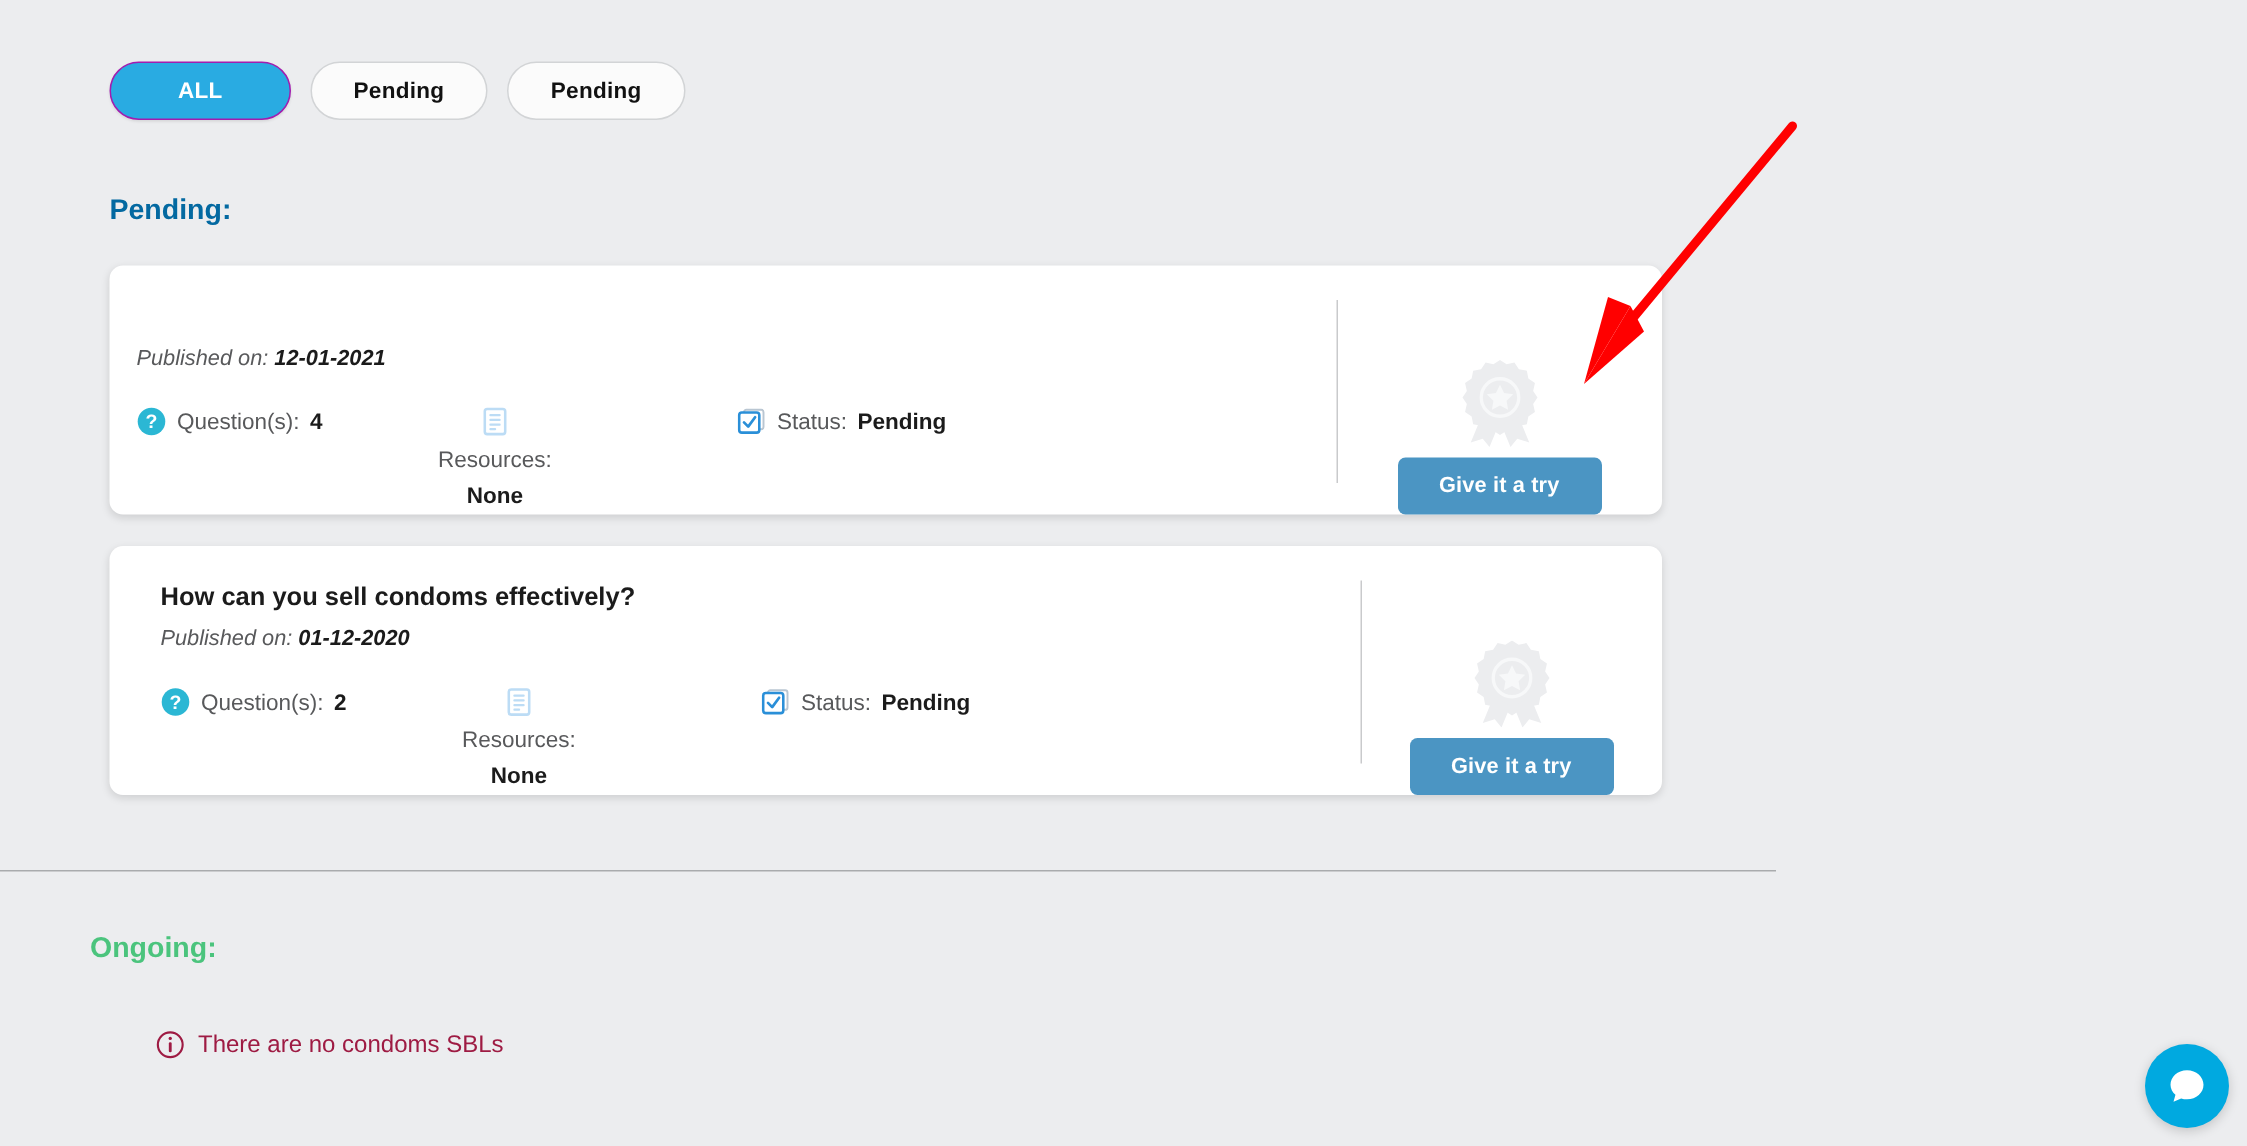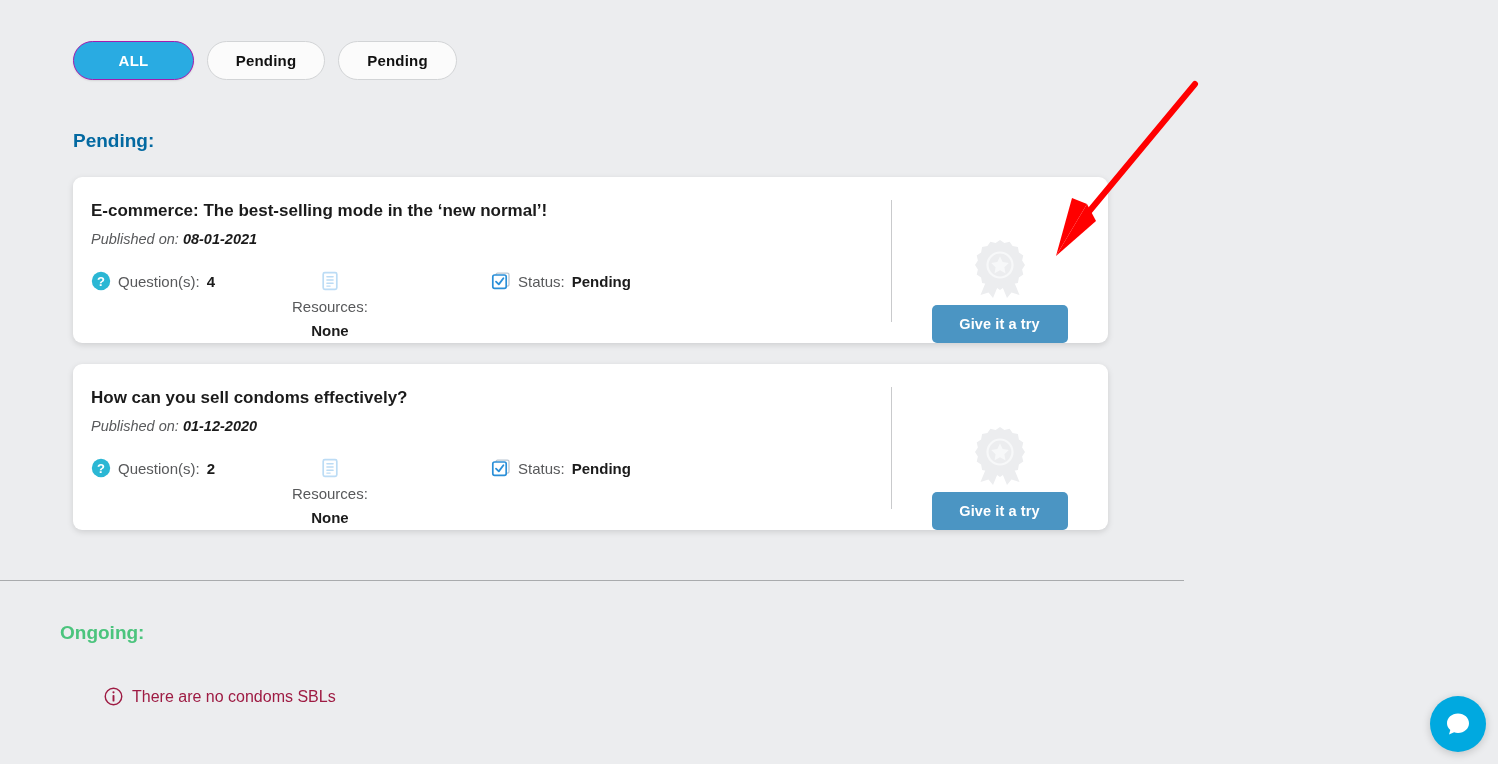--- a/index.html
+++ b/index.html
@@ -275,7 +275,6 @@
 <div class="card" id="card-0">
   <div class="card-inner">
     <div class="card-left">
-      <div class="card-title">E-commerce: The best-selling mode in the ‘new normal’!</div>
       <div class="card-published">
         <span>Published on:</span>
         <b>08-01-2021</b>

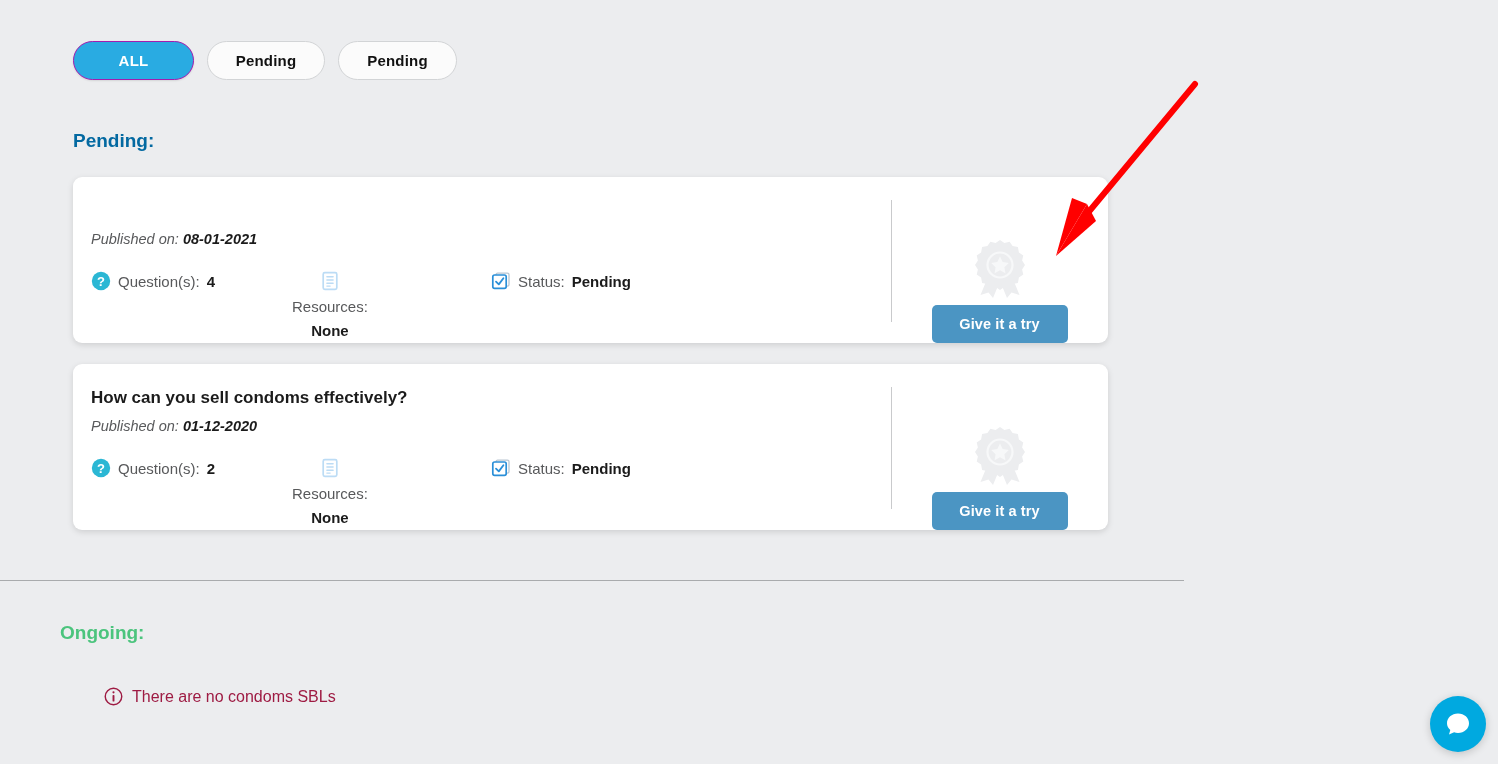--- a/index.html
+++ b/index.html
@@ -277,7 +277,7 @@
     <div class="card-left">
       <div class="card-published">
         <span>Published on:</span>
-        <b>08-01-2021</b>
+        <b>12-01-2021</b>
       </div>
       <div class="meta-row">
 

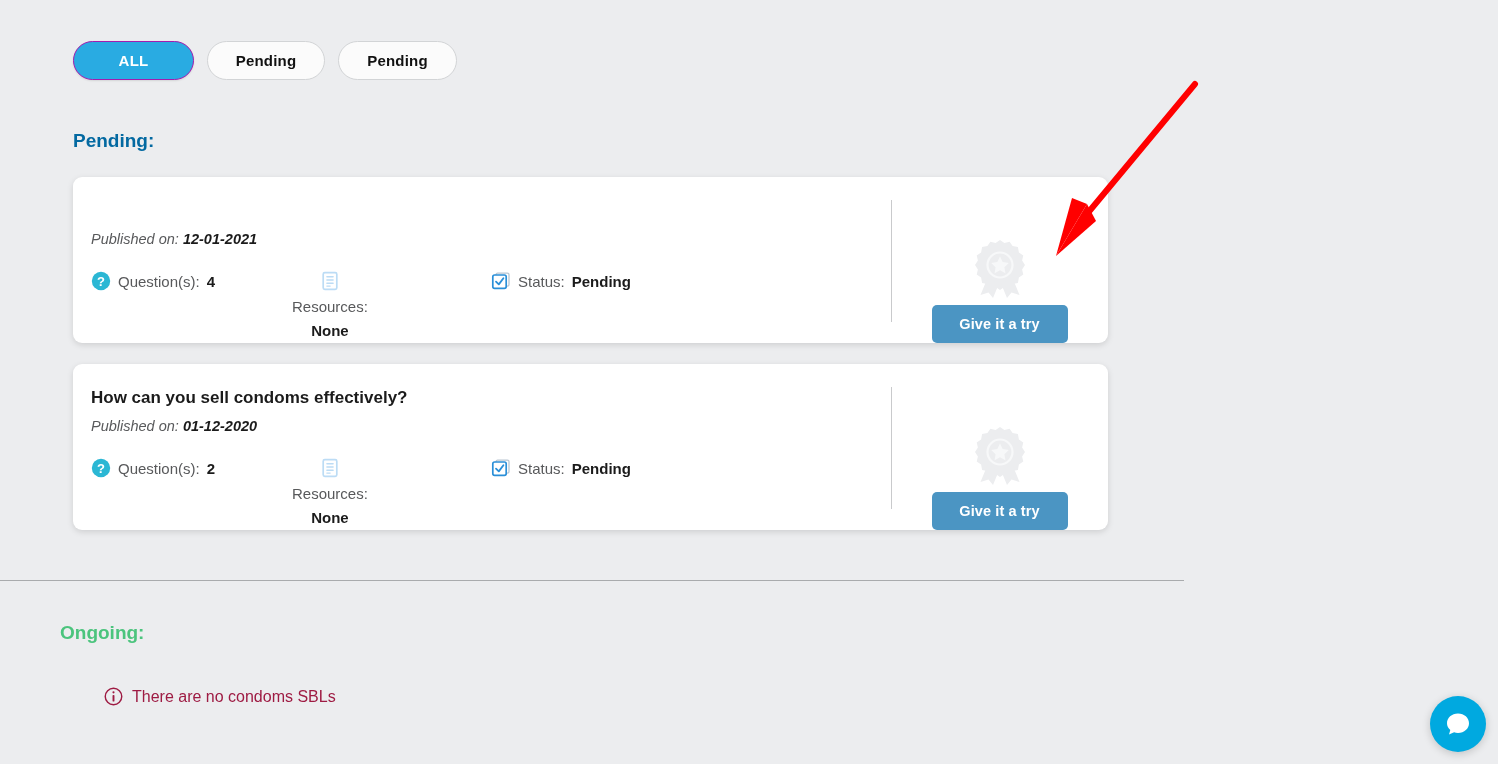--- a/index.html
+++ b/index.html
@@ -89,7 +89,7 @@
   }
 
   #card-0 { top: 177px; height: 166px; }
-  #card-1 { top: 364px; height: 166px; }
+  #card-1 { top: 364px; height: 166px; padding-left: 16px; }
 
   .card-inner {
     position: relative;

